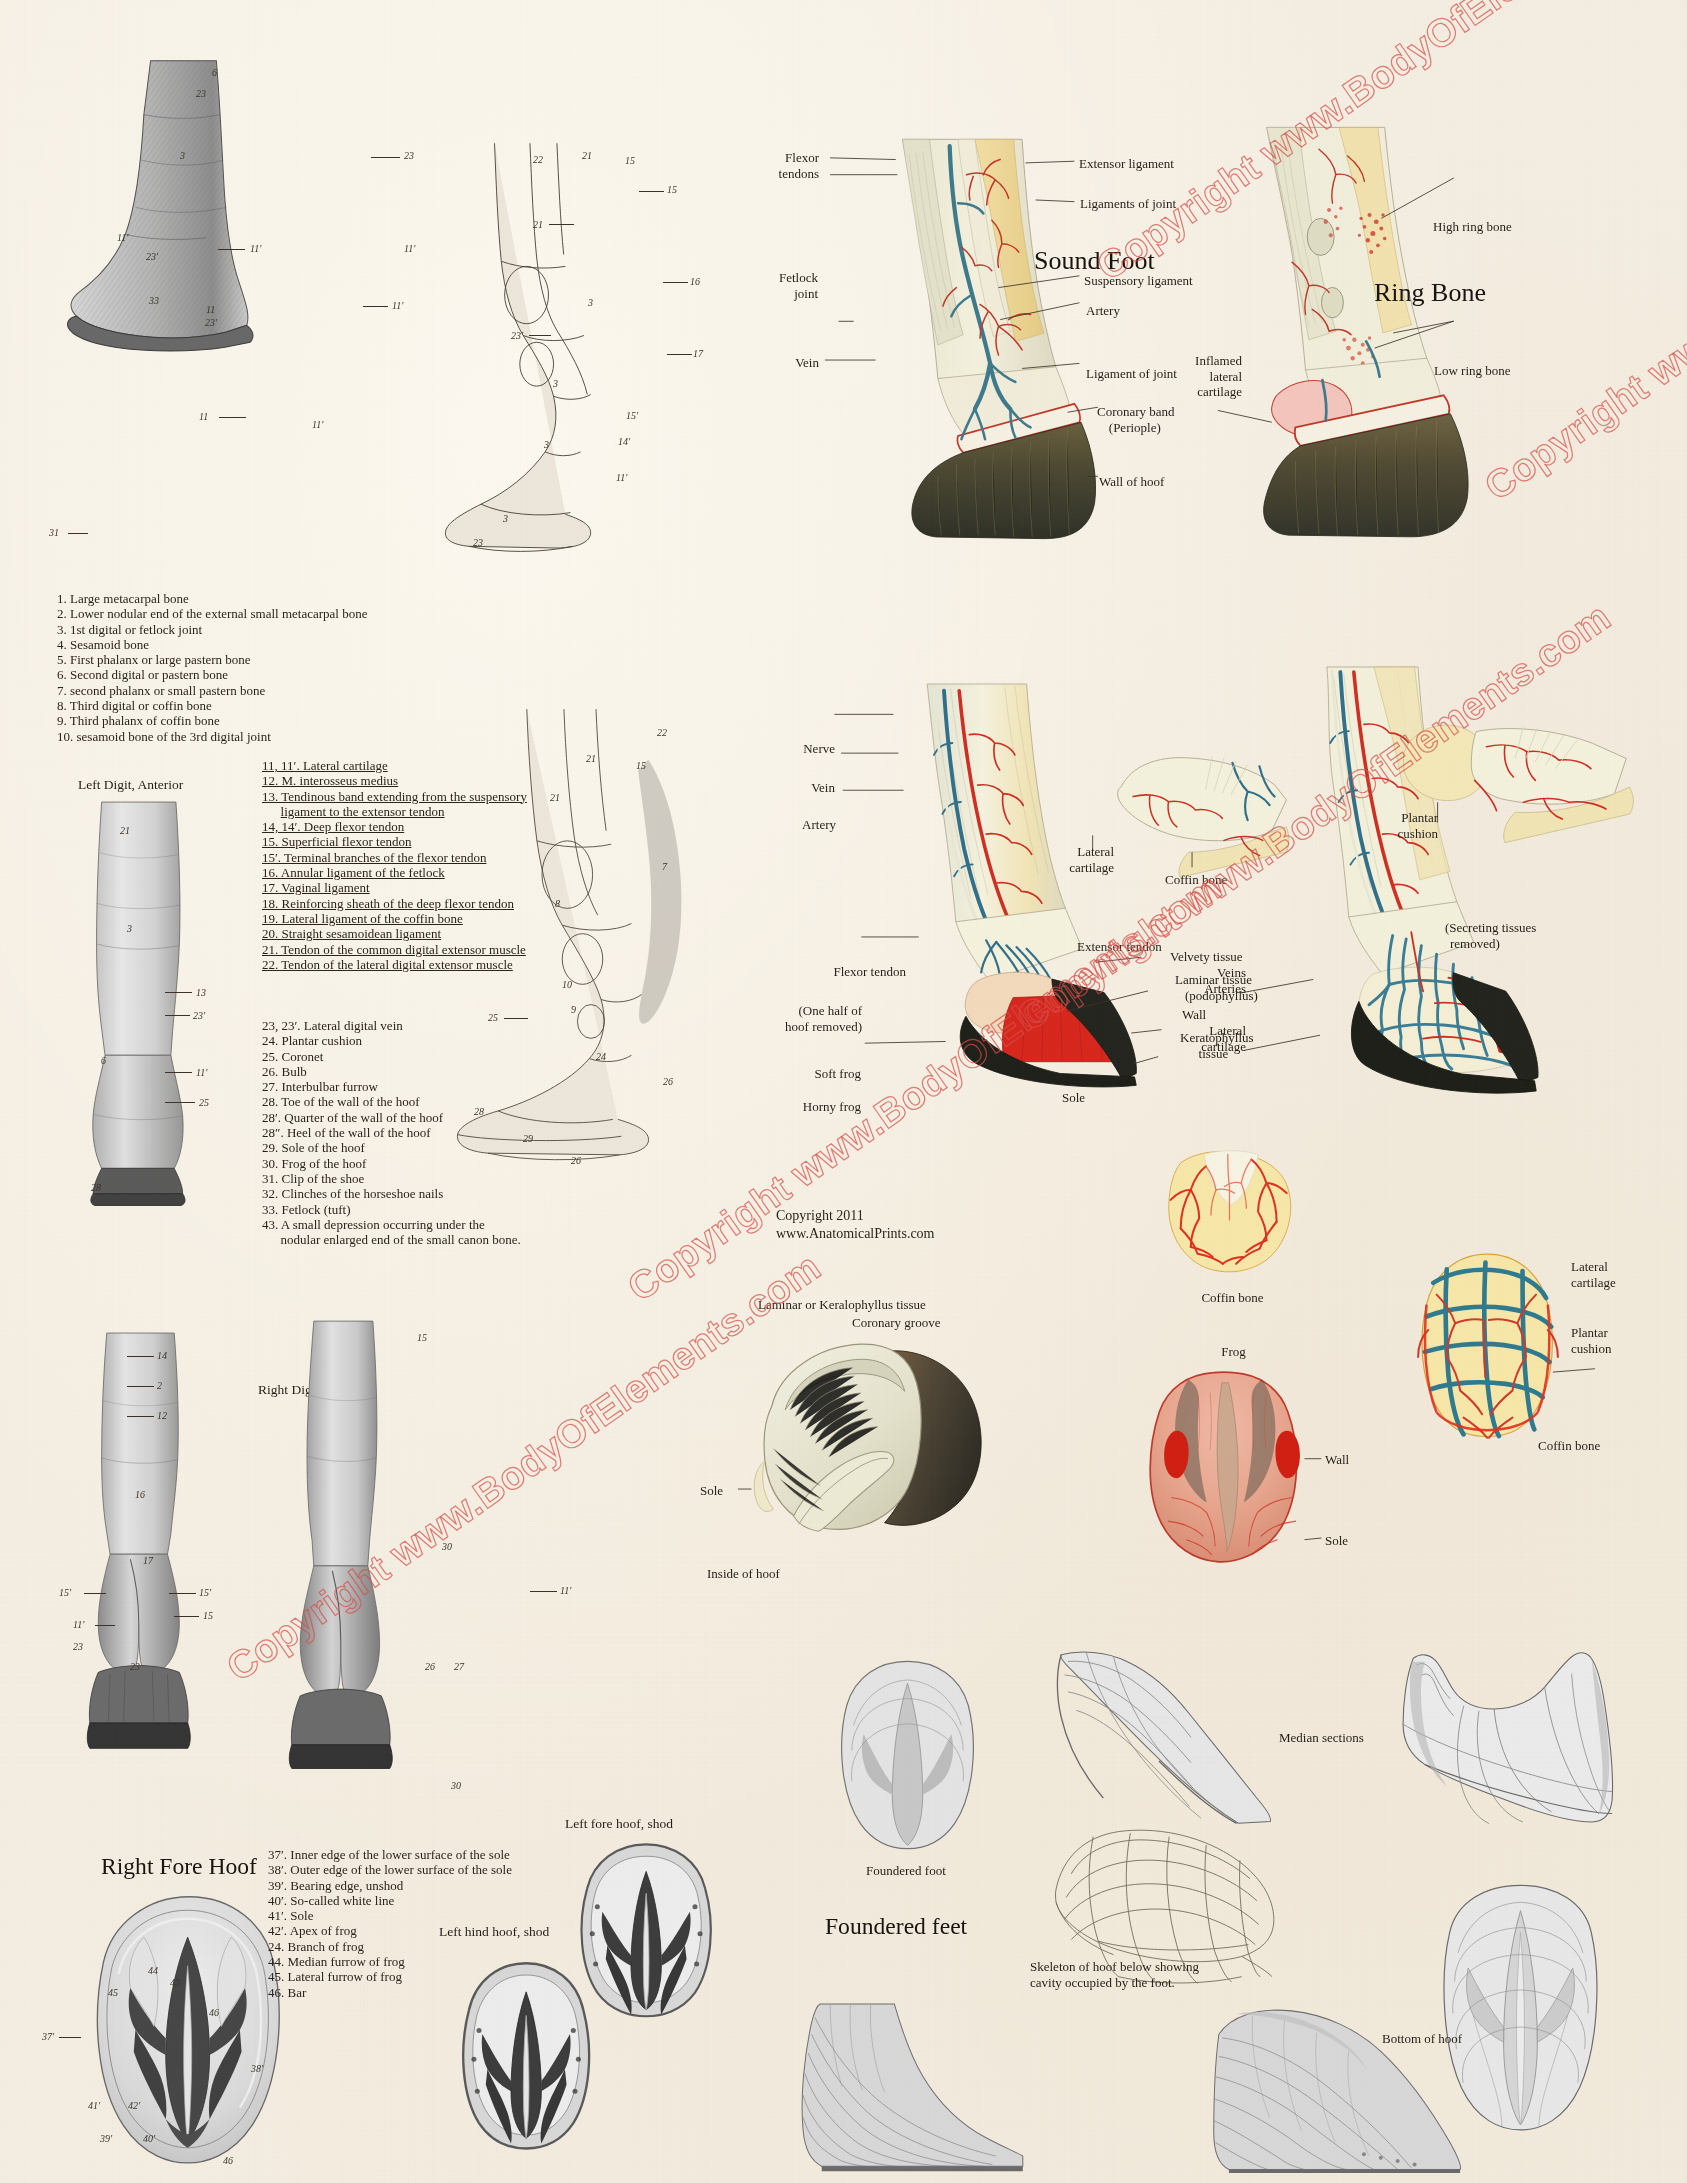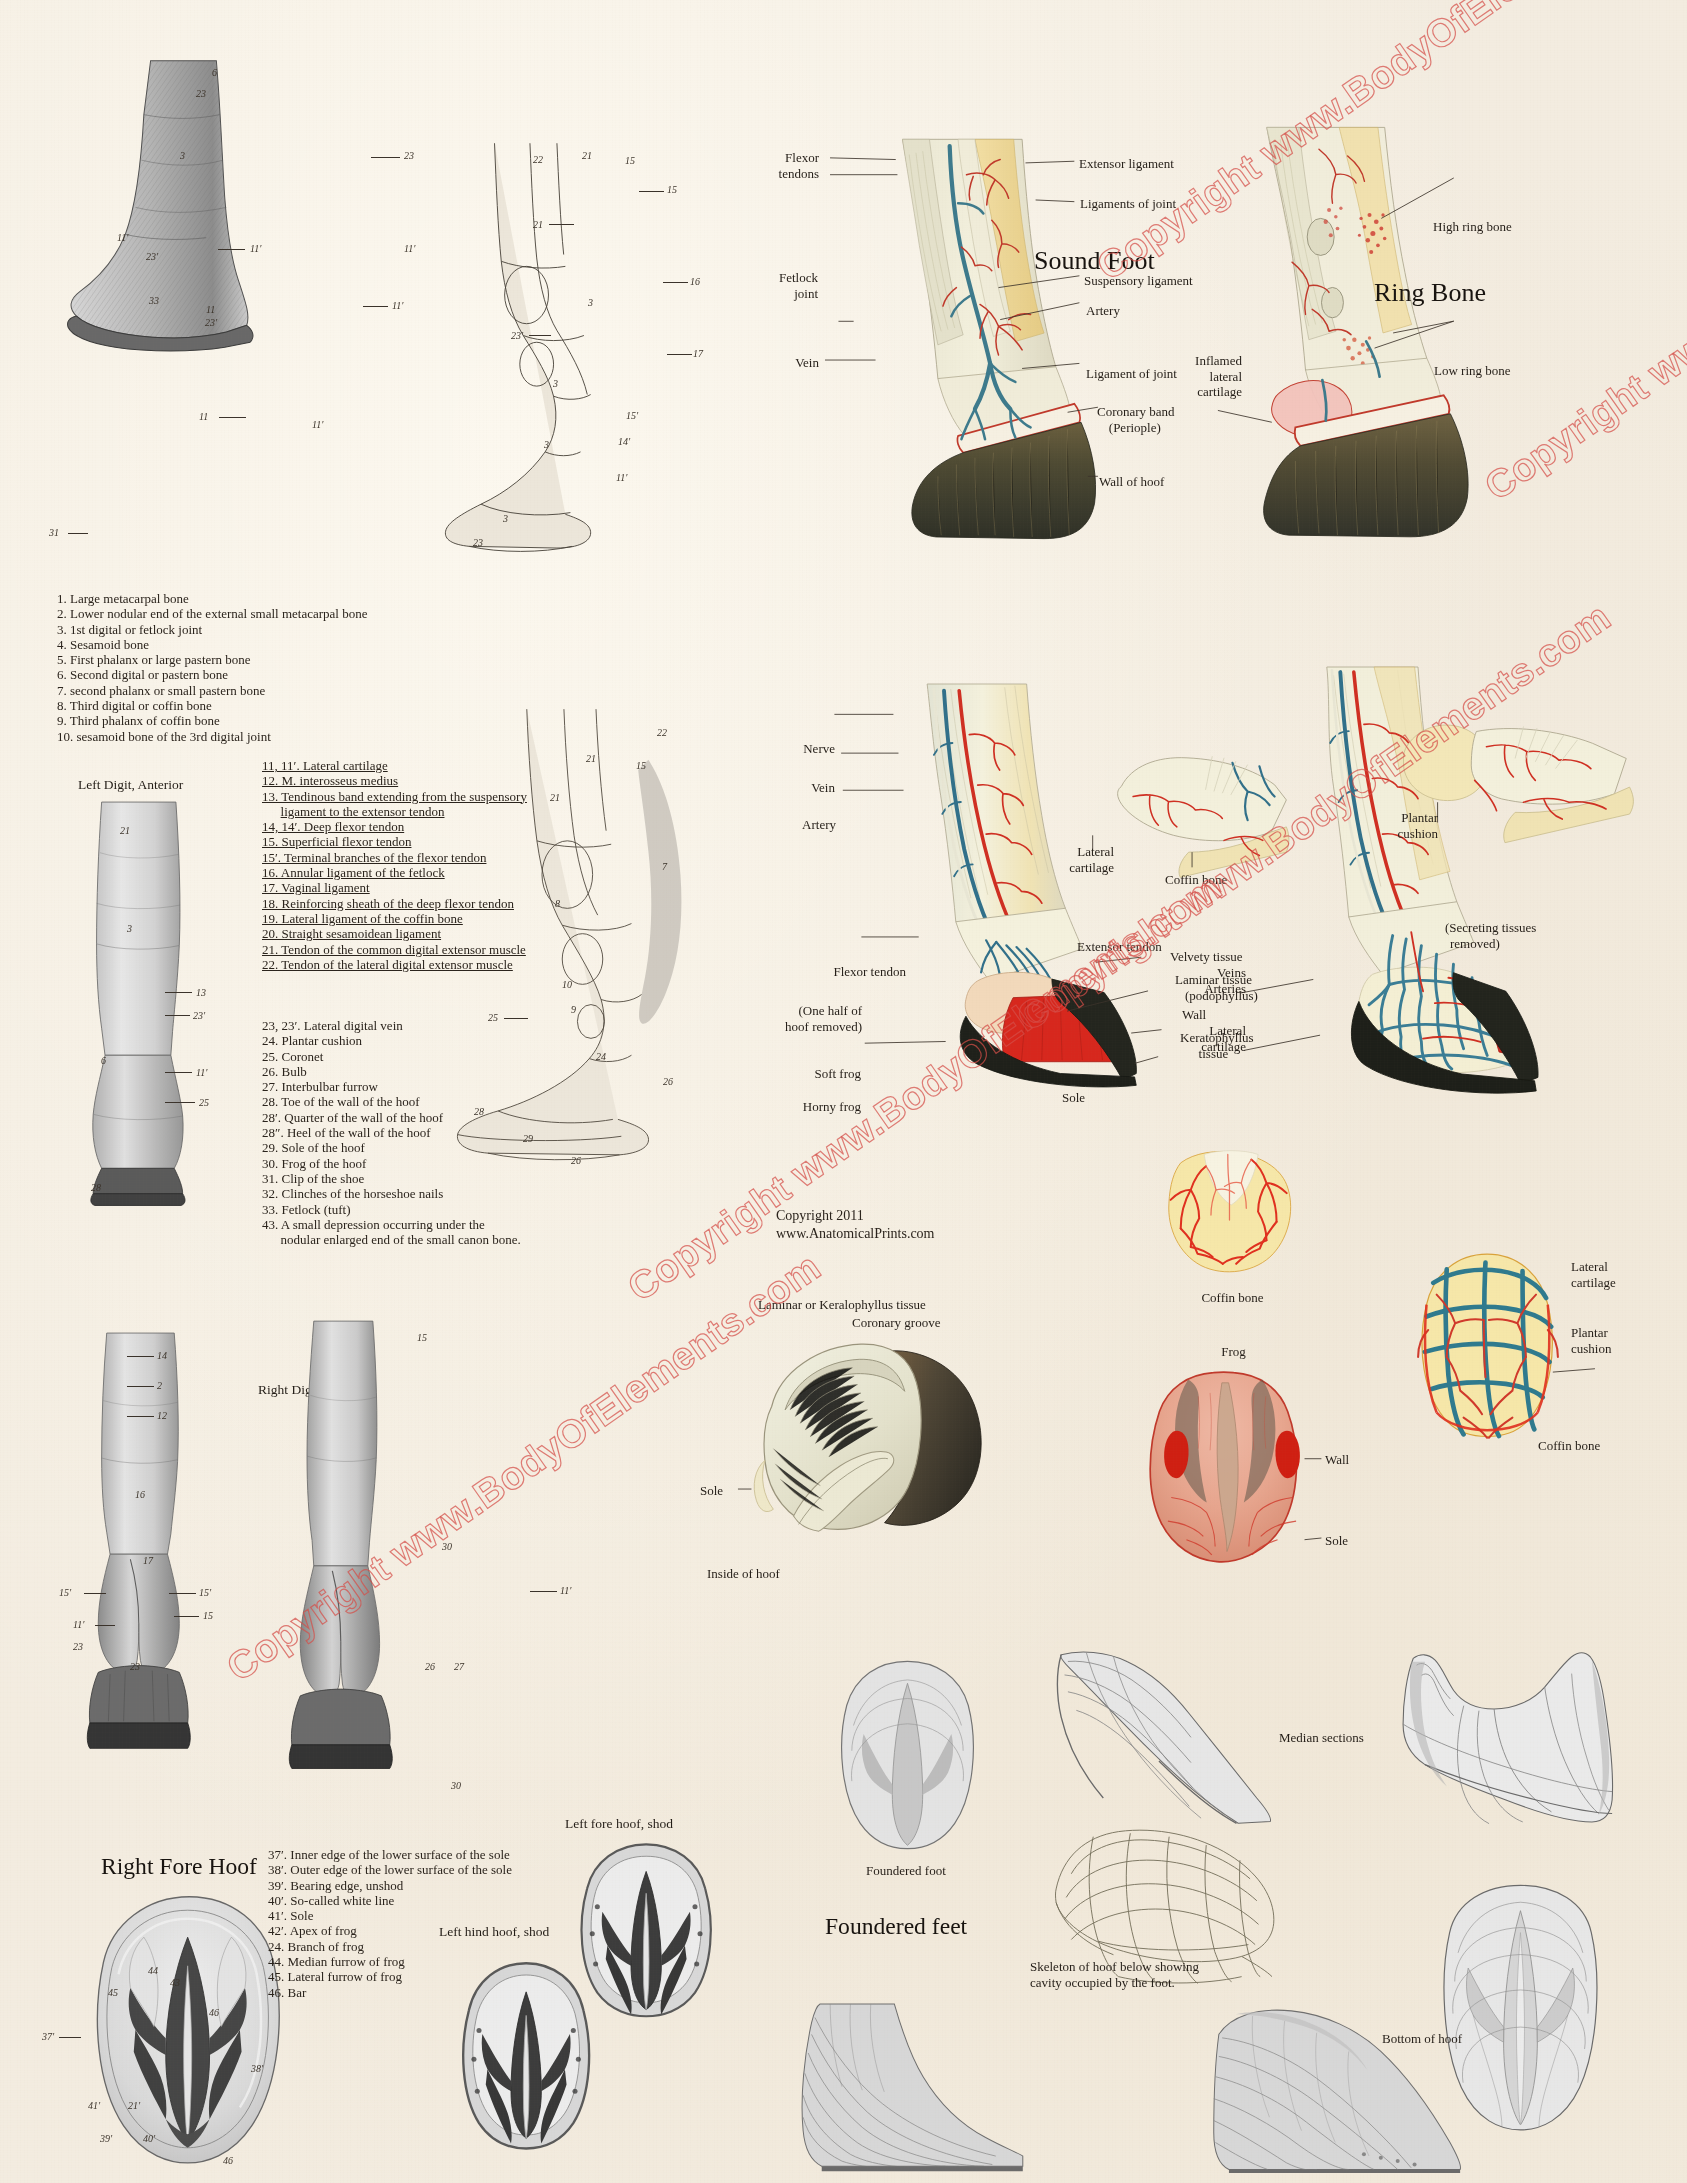--- a/index.html
+++ b/index.html
@@ -1124,7 +1124,7 @@
   <span class="abs num" style="left:100px;top:2133px;">39′</span>
   <span class="abs num" style="left:143px;top:2133px;">40′</span>
   <span class="abs num" style="left:88px;top:2100px;">41′</span>
-  <span class="abs num" style="left:128px;top:2100px;">21′</span>
+  <span class="abs num" style="left:128px;top:2100px;">42′</span>
   <span class="abs num" style="left:223px;top:2155px;">46</span>
 
   <div class="abs legend" style="left:268px;top:1847px;">

